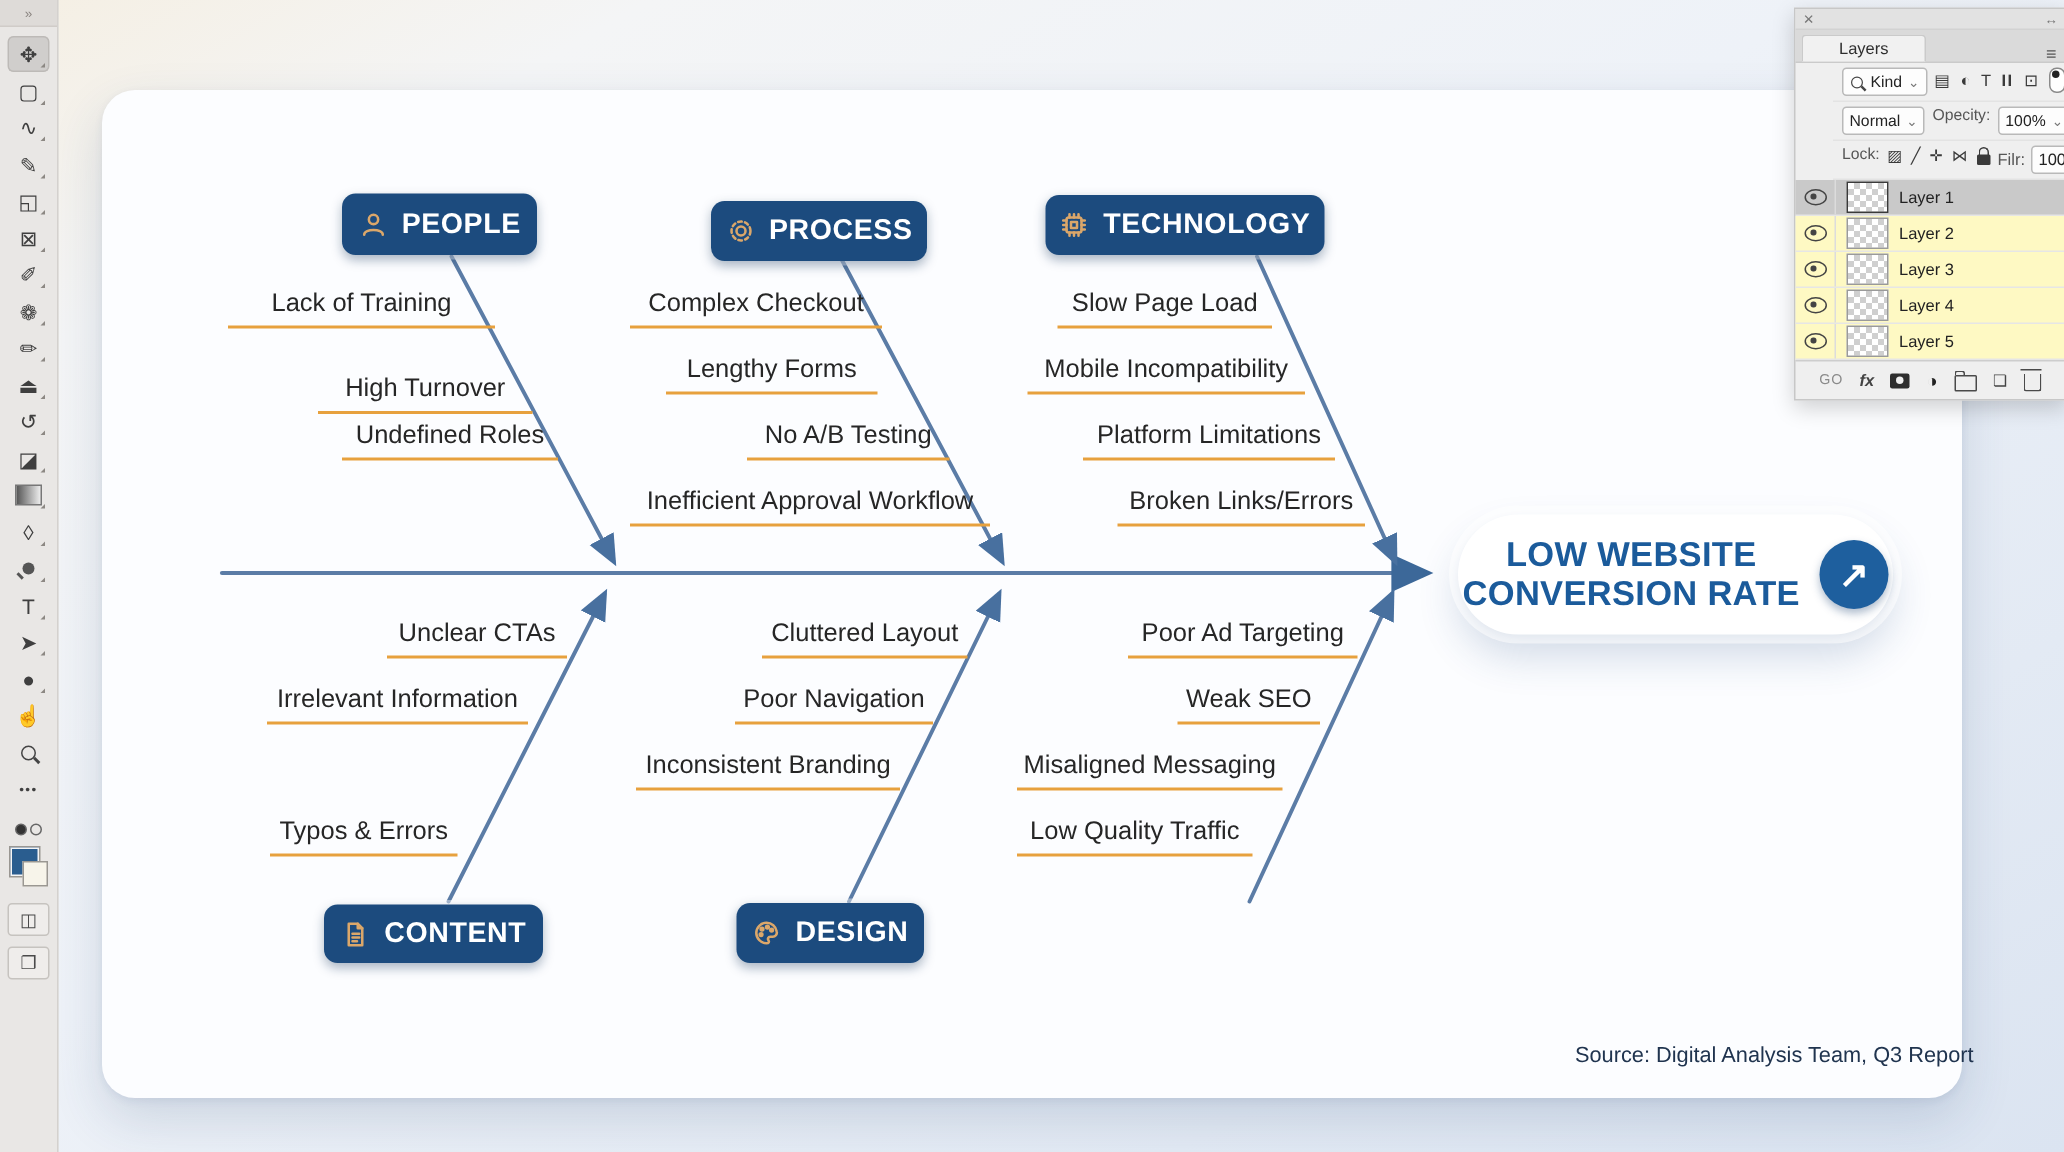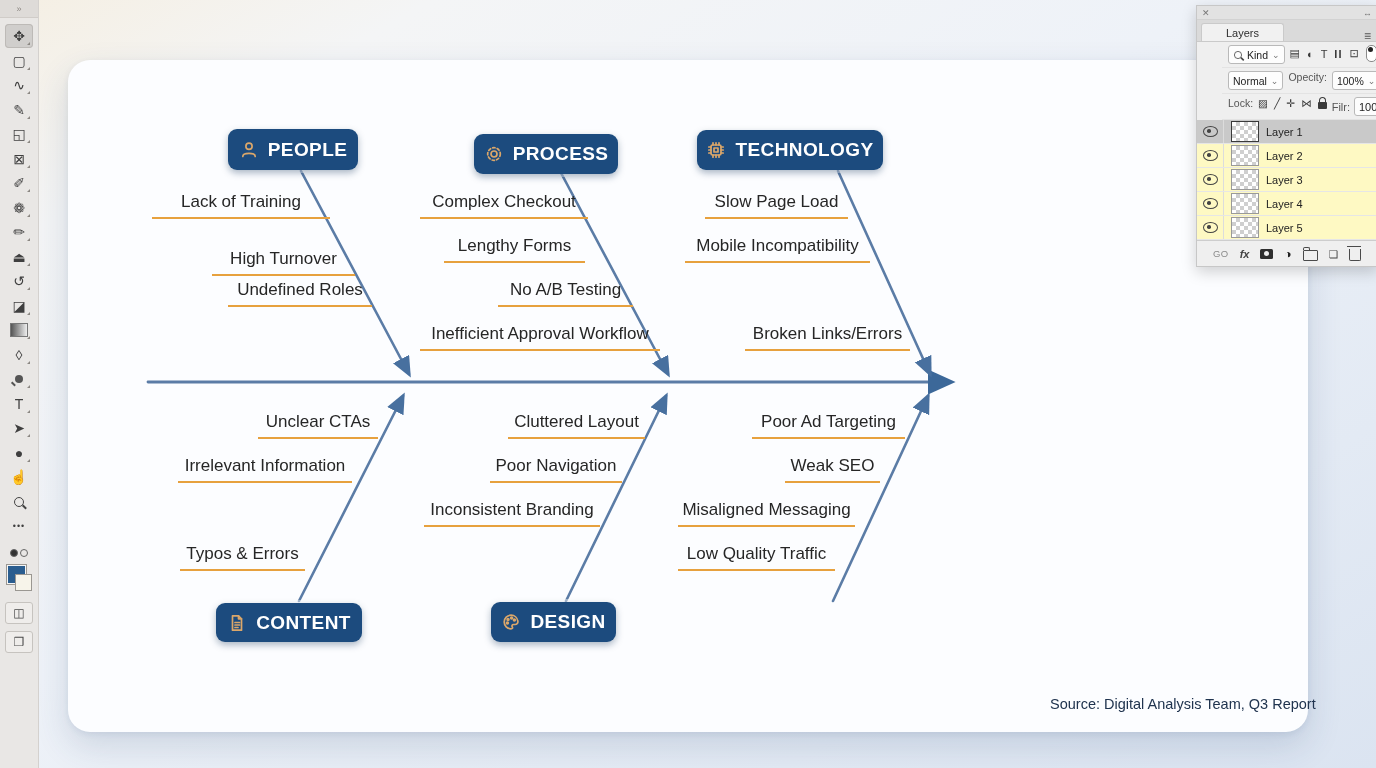--- a/index.html
+++ b/index.html
@@ -197,6 +197,7 @@
 
     <div class="cause" style="left:705px;top:189px;width:143px;">Slow Page Load</div>
     <div class="cause" style="left:685px;top:233px;width:185px;">Mobile Incompatibility</div>
+    <div class="cause" style="left:722px;top:277px;width:168px;">Platform Limitations</div>
     <div class="cause" style="left:745px;top:321px;width:165px;">Broken Links/Errors</div>
 
     <div class="cause" style="left:258px;top:409px;width:120px;">Unclear CTAs</div>

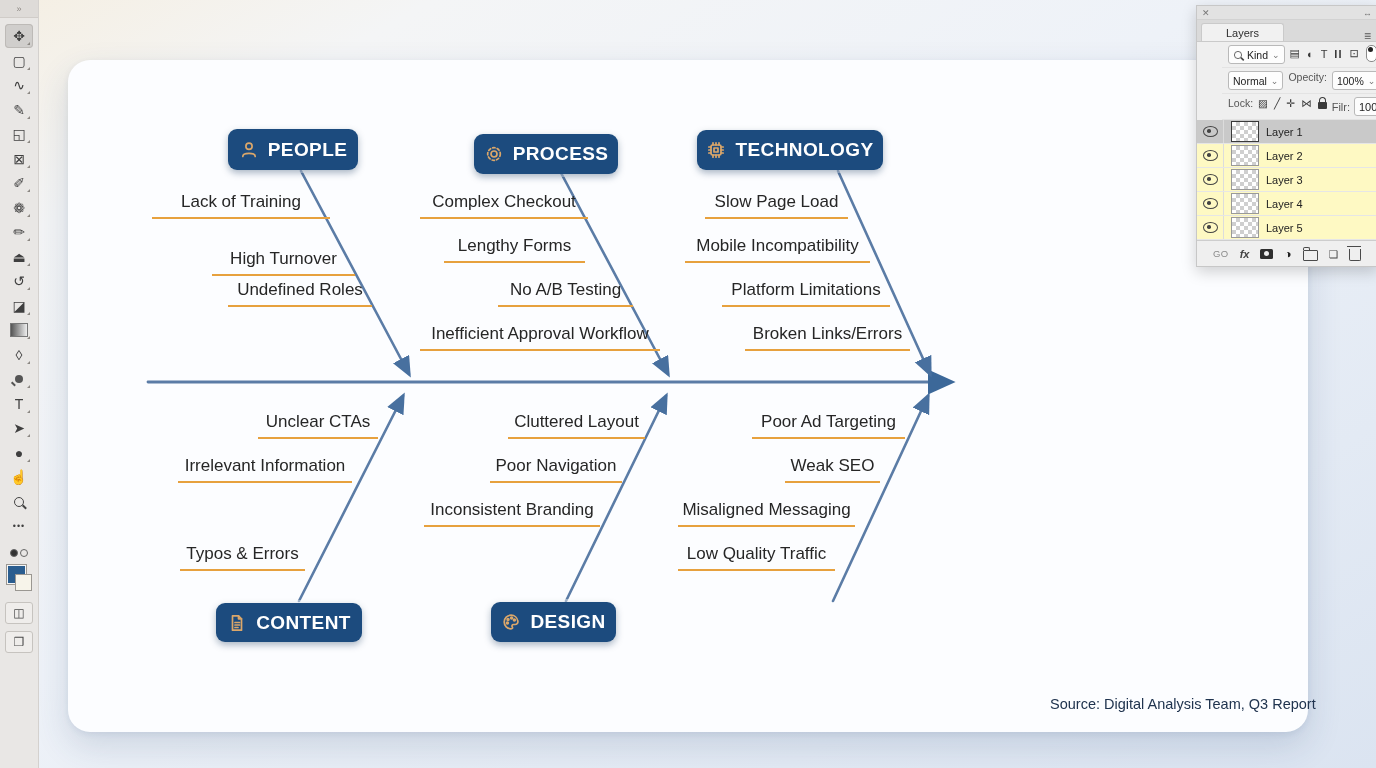--- a/index.html
+++ b/index.html
@@ -213,6 +213,13 @@
     <div class="cause" style="left:678px;top:497px;width:177px;">Misaligned Messaging</div>
     <div class="cause" style="left:678px;top:541px;width:157px;">Low Quality Traffic</div>
 
+    <div class="effect-pill">
+      <div class="effect-text">
+        <div>LOW WEBSITE</div>
+        <div>CONVERSION RATE</div>
+      </div>
+      <div class="effect-badge">↗</div>
+    </div>
 
     <div class="source-note">Source: Digital Analysis Team, Q3 Report</div>
   </div>

